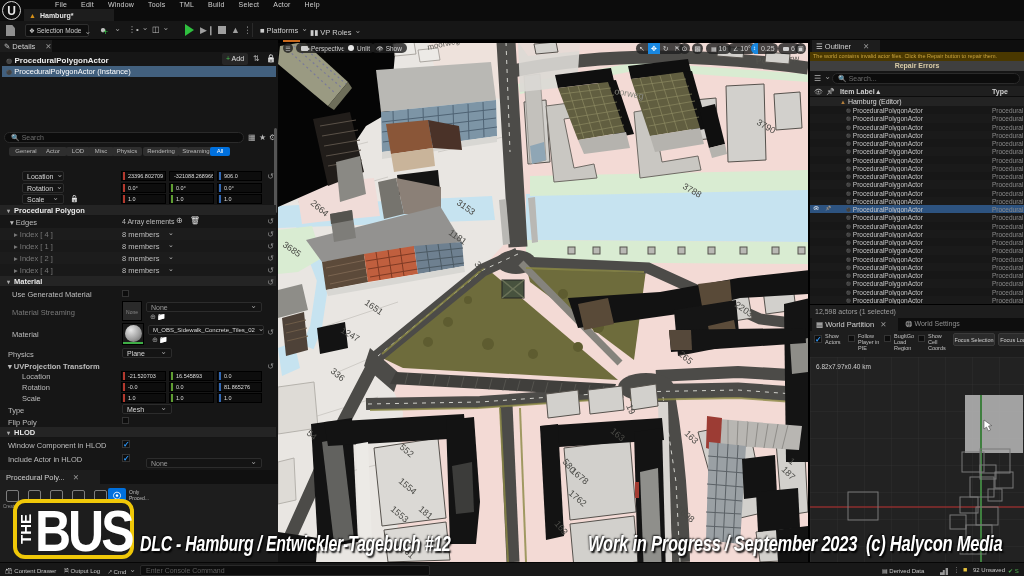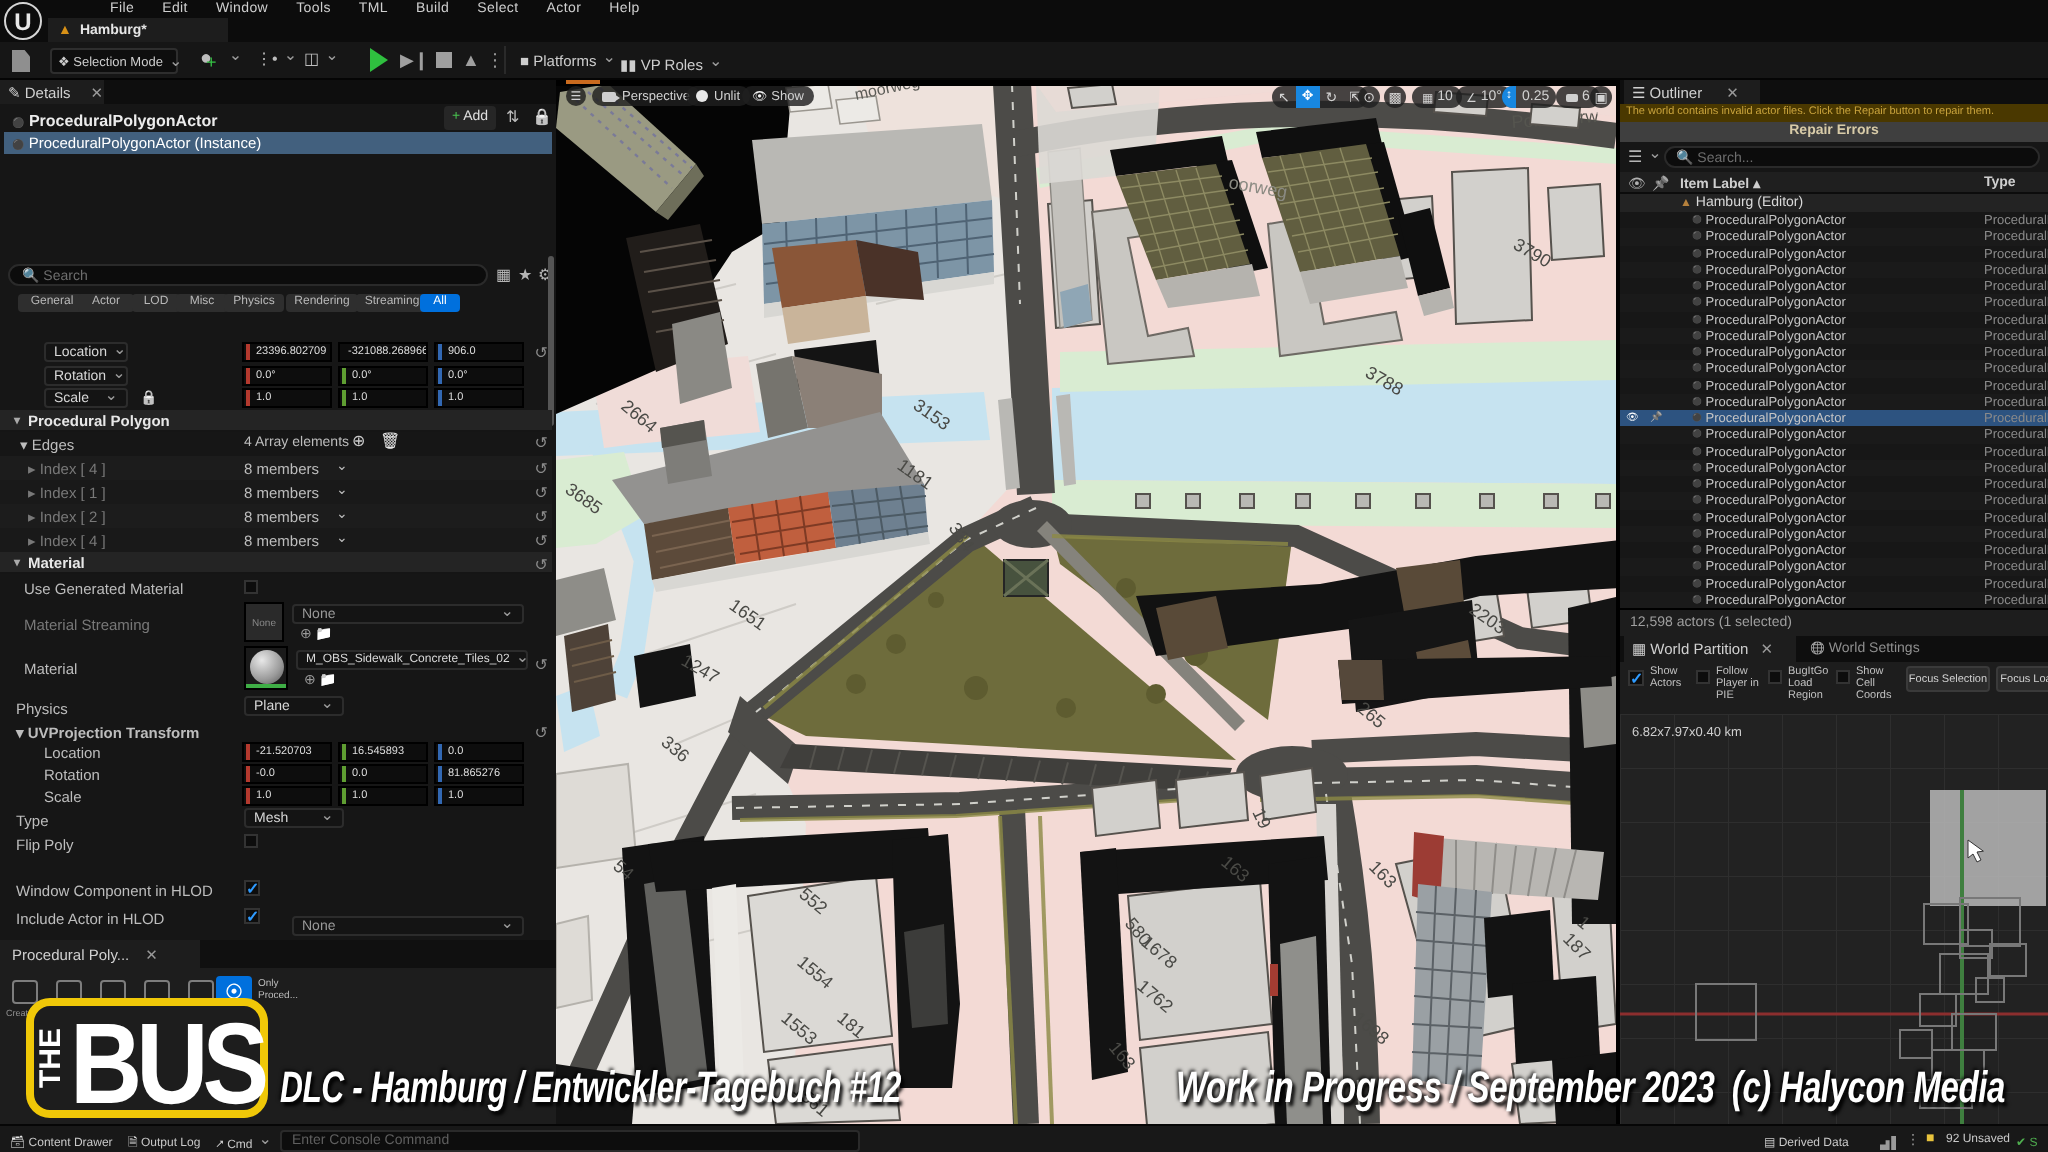--- a/index.html
+++ b/index.html
@@ -170,6 +170,7 @@
  <div class="drop" style="left:122px;top:364px;width:50px">Mesh<span class="chev"></span></div>
  <div class="abs lbl" style="left:8px;top:378px">Flip Poly</div>
  <div class="abs chk" style="left:122px;top:377px"></div>
+ <div class="cat" style="top:387px;height:11px">HLOD</div>
  <div class="abs lbl" style="left:8px;top:401px">Window Component in HLOD</div>
  <div class="abs chkon" style="left:122px;top:400px">✓</div>
  <div class="abs lbl" style="left:8px;top:415px">Include Actor in HLOD</div>

